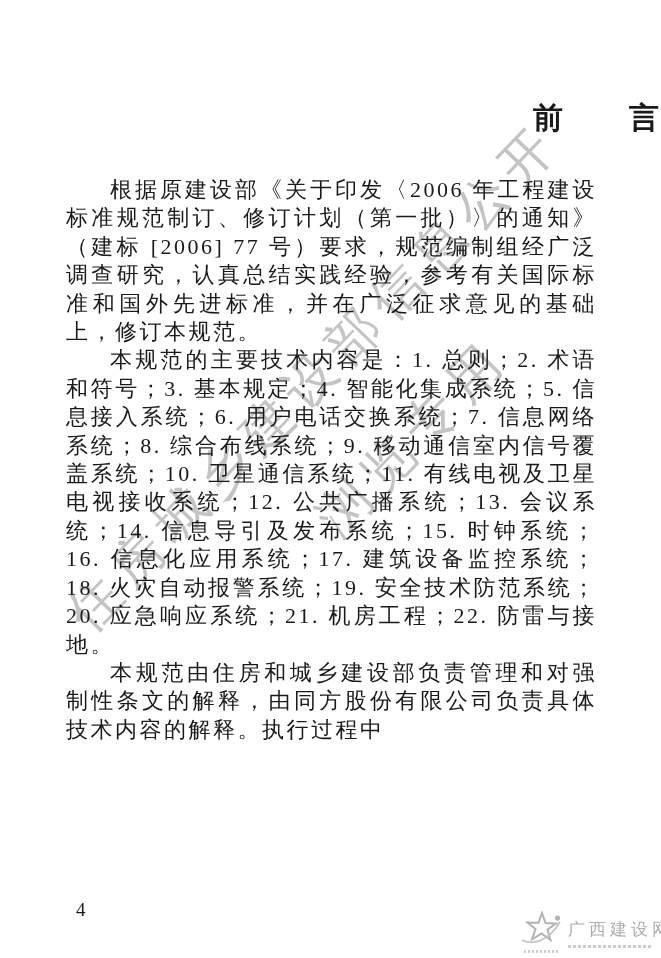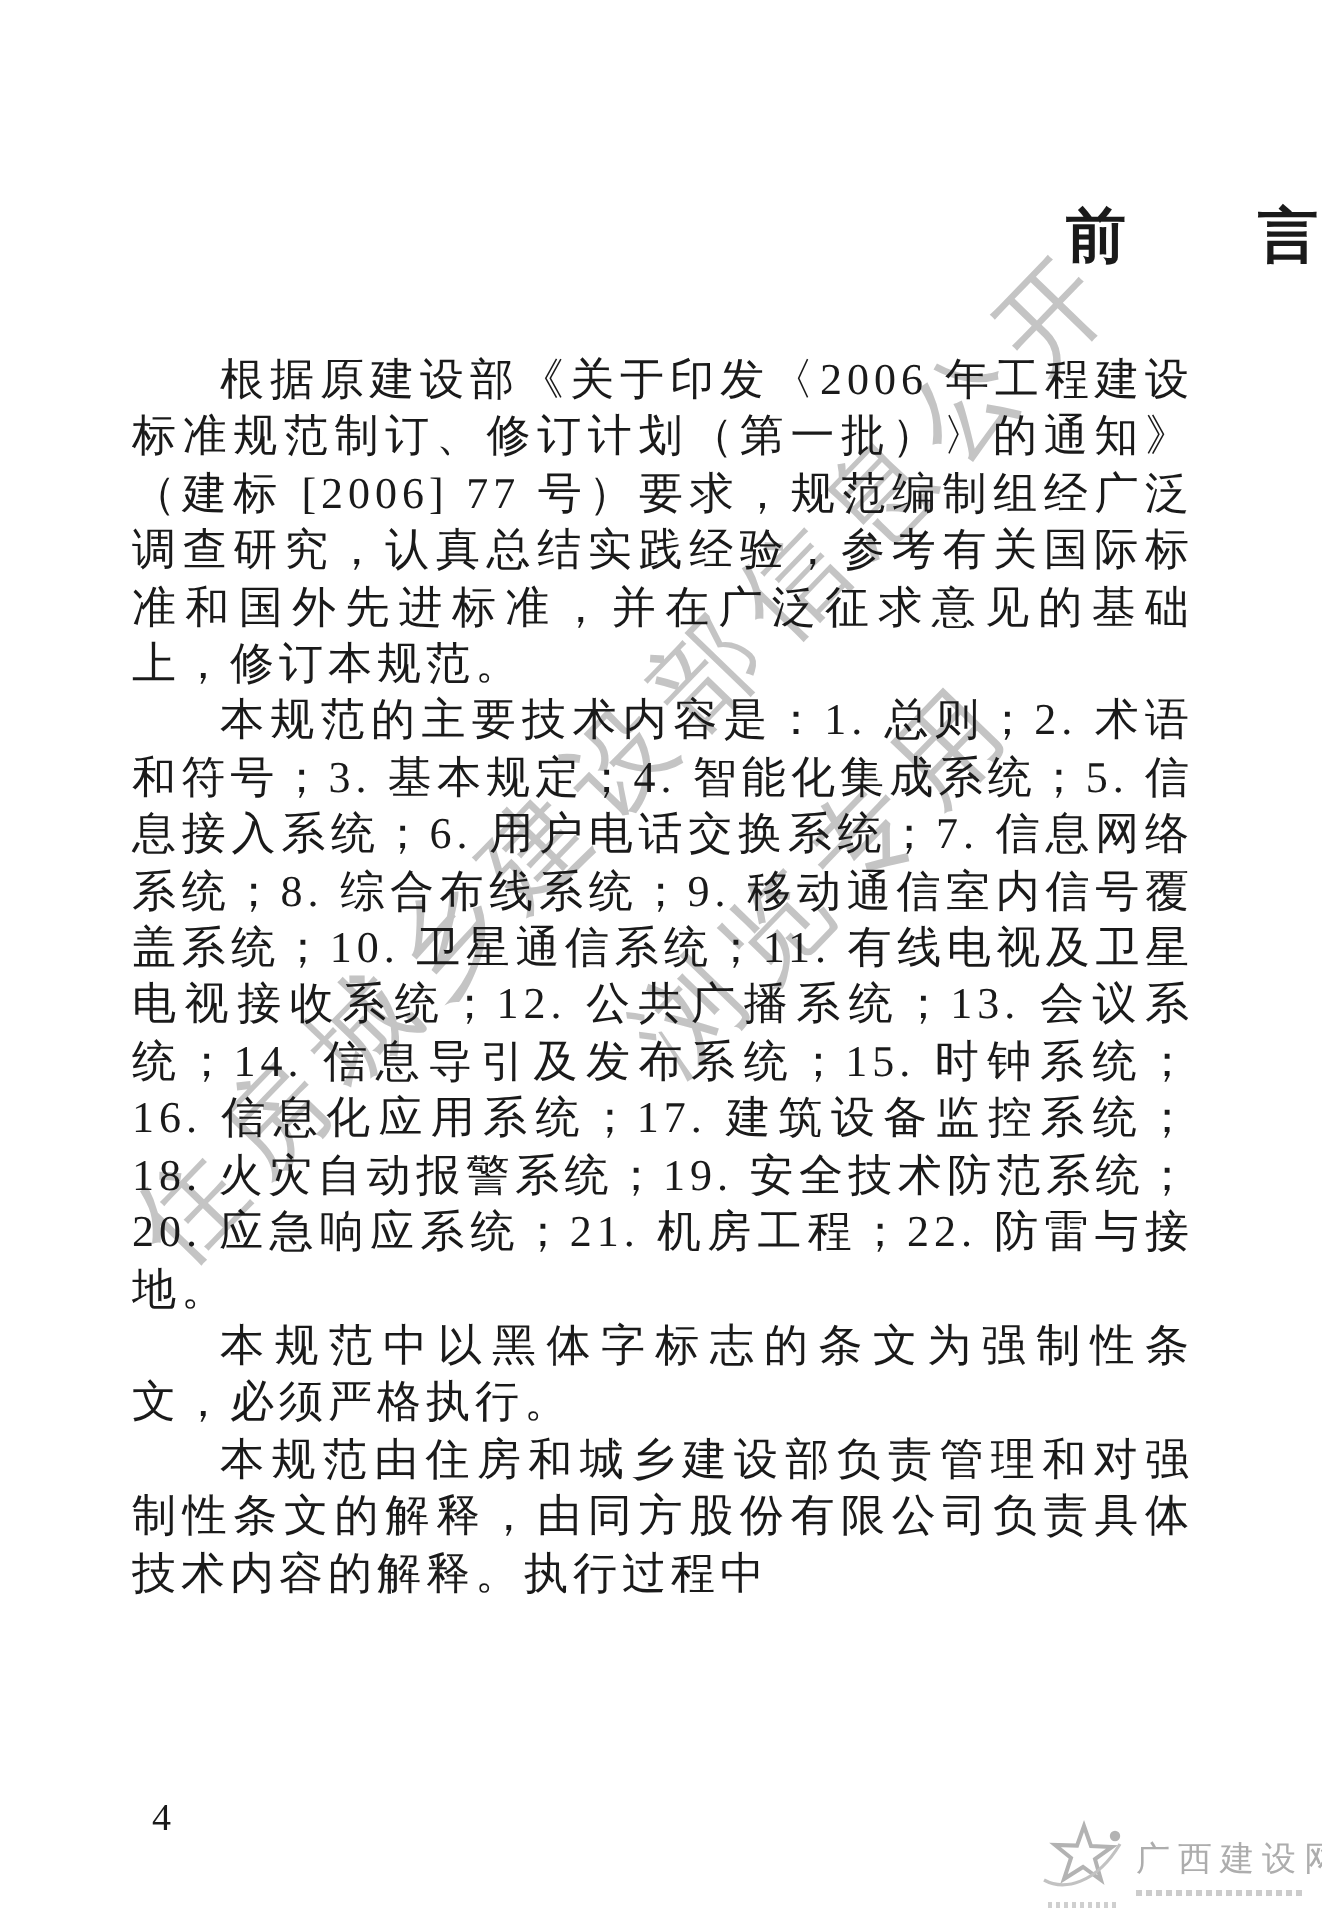--- a/index.html
+++ b/index.html
@@ -107,7 +107,6 @@
   <div class="content">
     <p>根据原建设部《关于印发〈2006 年工程建设标准规范制订、修订计划（第一批）〉的通知》（建标 [2006] 77 号）要求，规范编制组经广泛调查研究，认真总结实践经验，参考有关国际标准和国外先进标准，并在广泛征求意见的基础上，修订本规范。</p>
     <p>本规范的主要技术内容是：1. 总则；2. 术语和符号；3. 基本规定；4. 智能化集成系统；5. 信息接入系统；6. 用户电话交换系统；7. 信息网络系统；8. 综合布线系统；9. 移动通信室内信号覆盖系统；10. 卫星通信系统；11. 有线电视及卫星电视接收系统；12. 公共广播系统；13. 会议系统；14. 信息导引及发布系统；15. 时钟系统；16. 信息化应用系统；17. 建筑设备监控系统；18. 火灾自动报警系统；19. 安全技术防范系统；20. 应急响应系统；21. 机房工程；22. 防雷与接地。</p>
-    <p>本规范中以黑体字标志的条文为强制性条文，必须严格执行。</p>
     <p>本规范由住房和城乡建设部负责管理和对强制性条文的解释，由同方股份有限公司负责具体技术内容的解释。执行过程中</p>
   </div>
 

